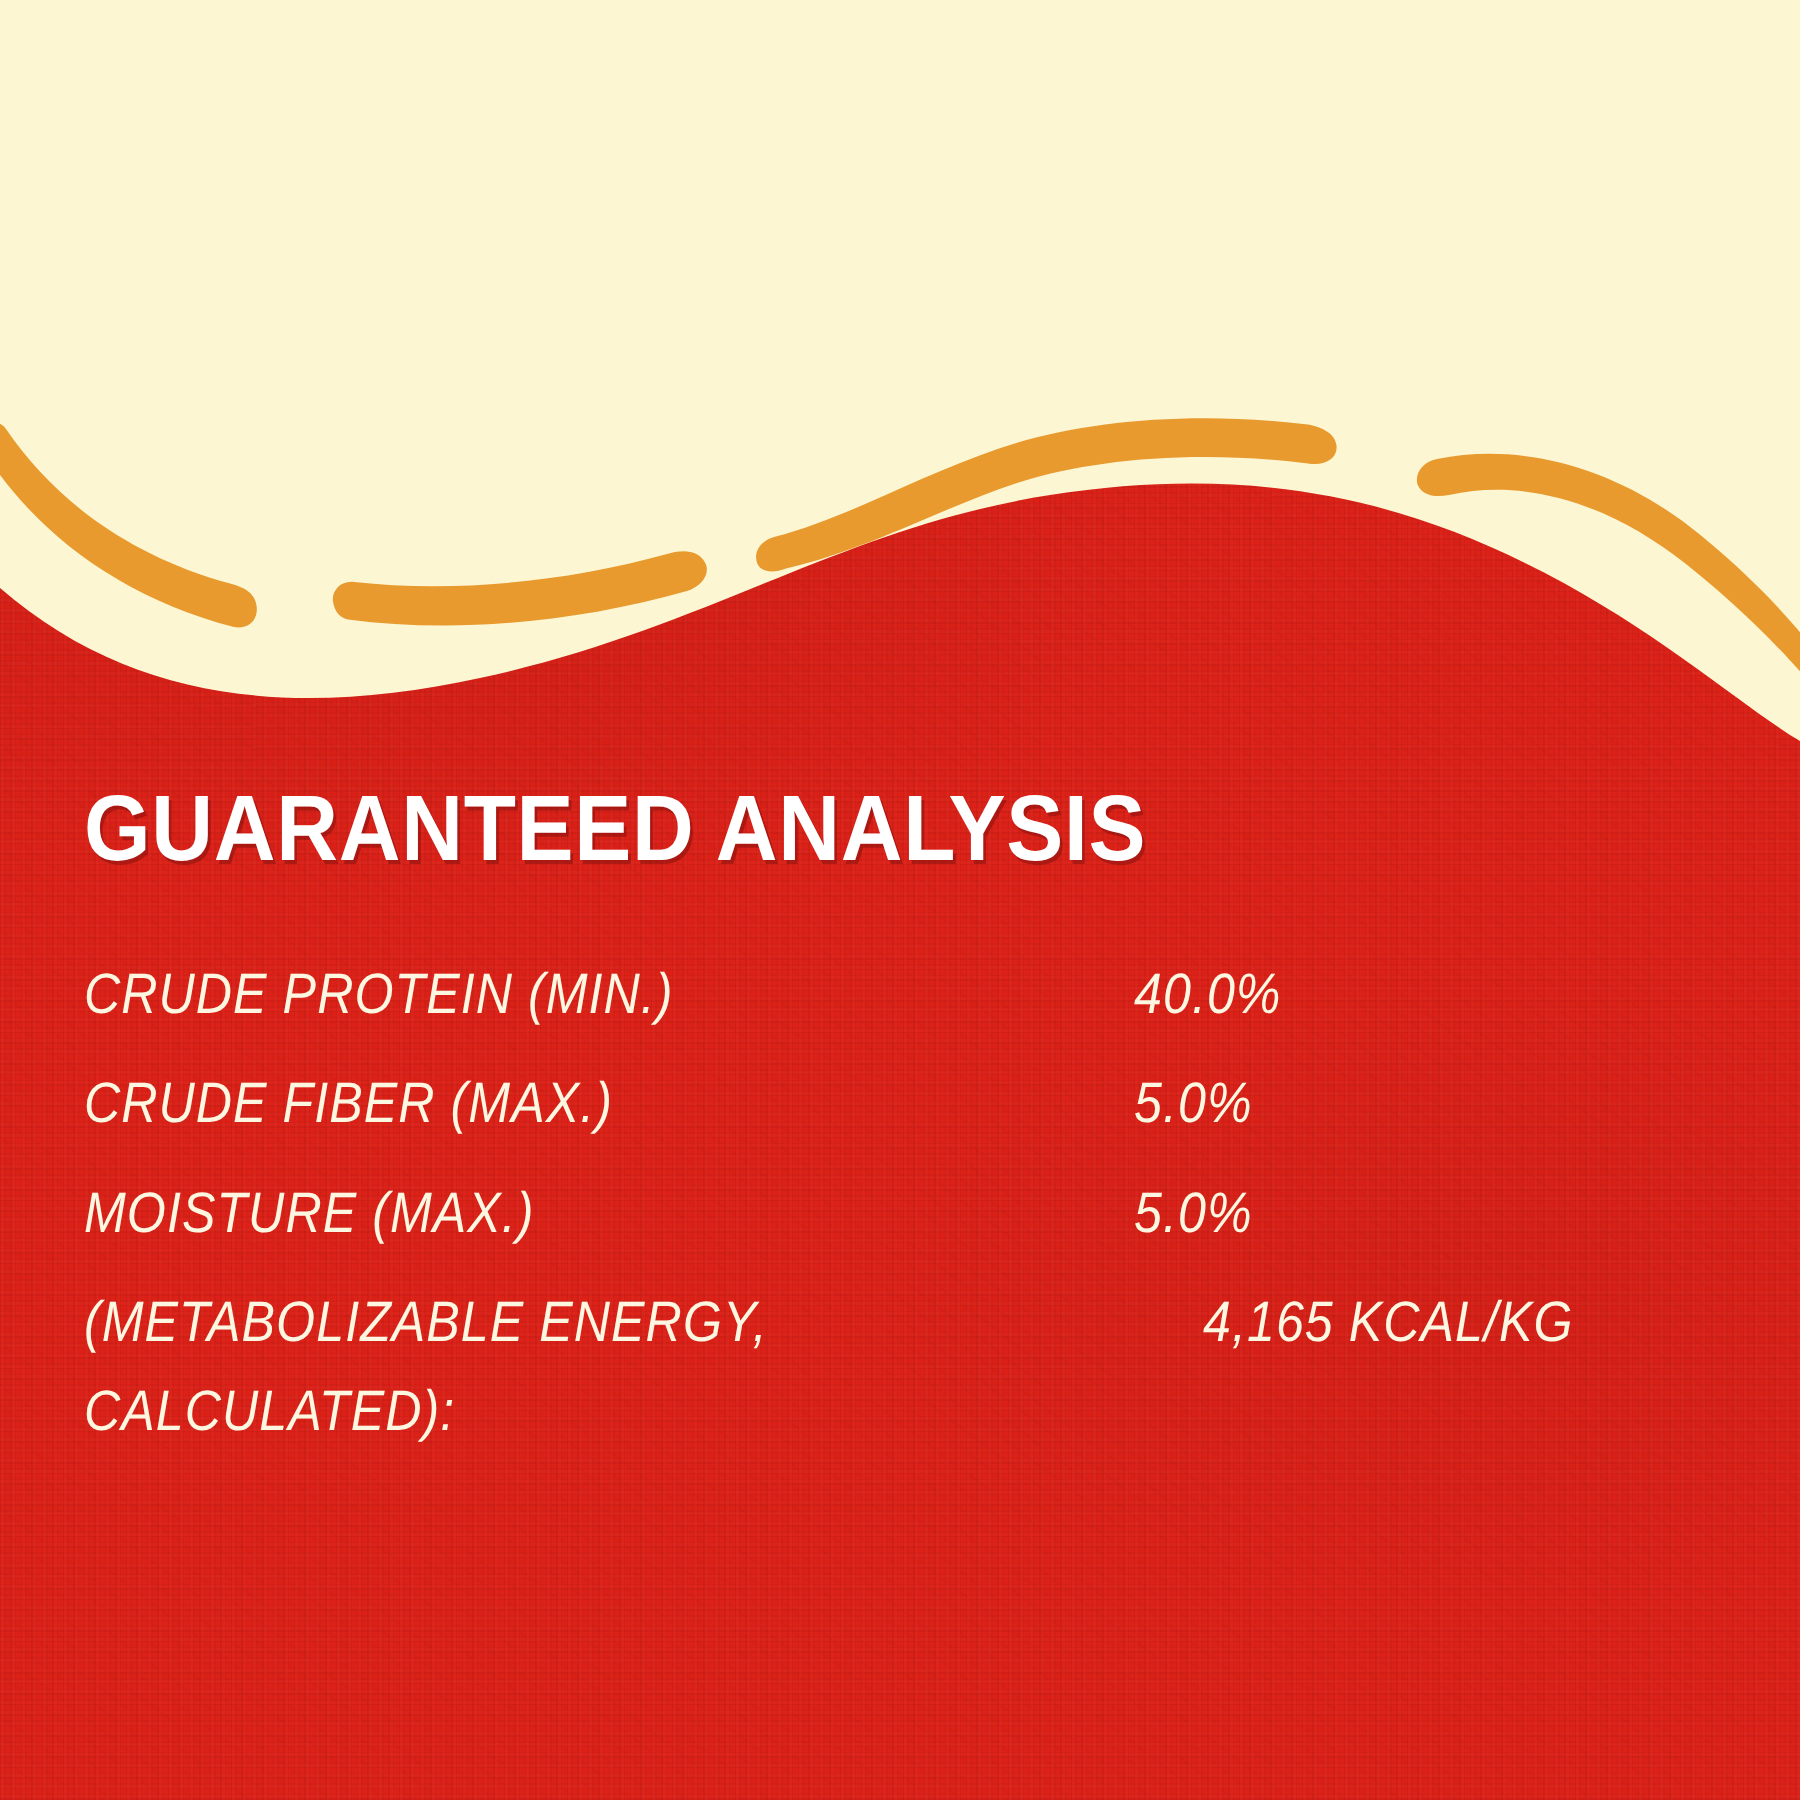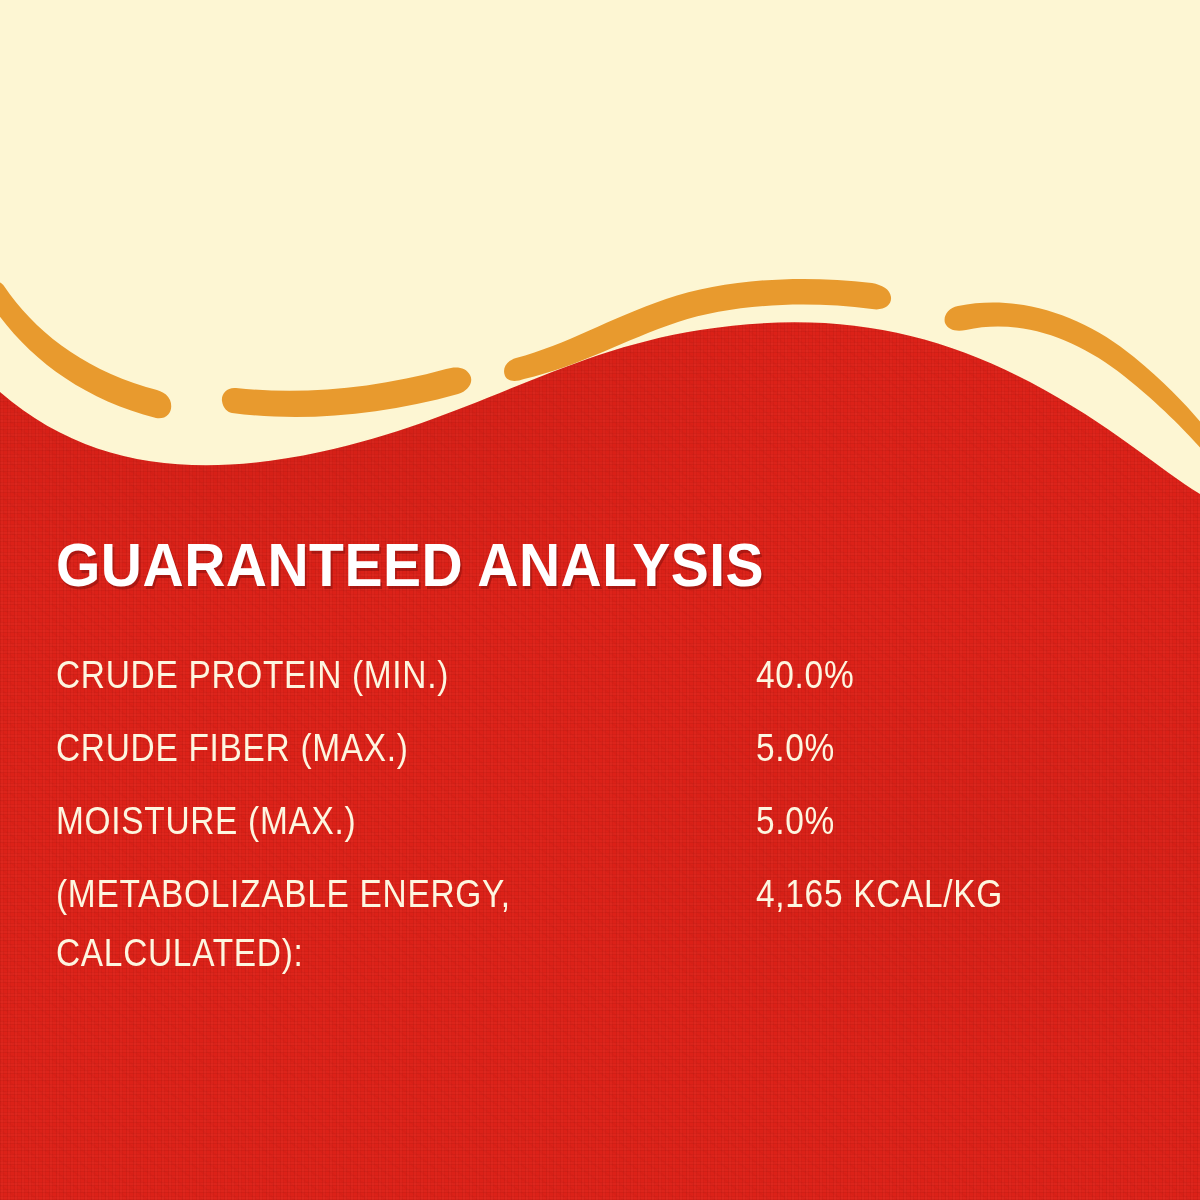--- a/index.html
+++ b/index.html
@@ -73,7 +73,7 @@
   }
 
   
-  .ga-block { position:absolute; left:56px; top:528px; width:1100px; }
+  .ga-block { position:absolute; left:56px; top:516px; width:1100px; }
 
   .heading-ga {
     font-family:"Liberation Sans", sans-serif;

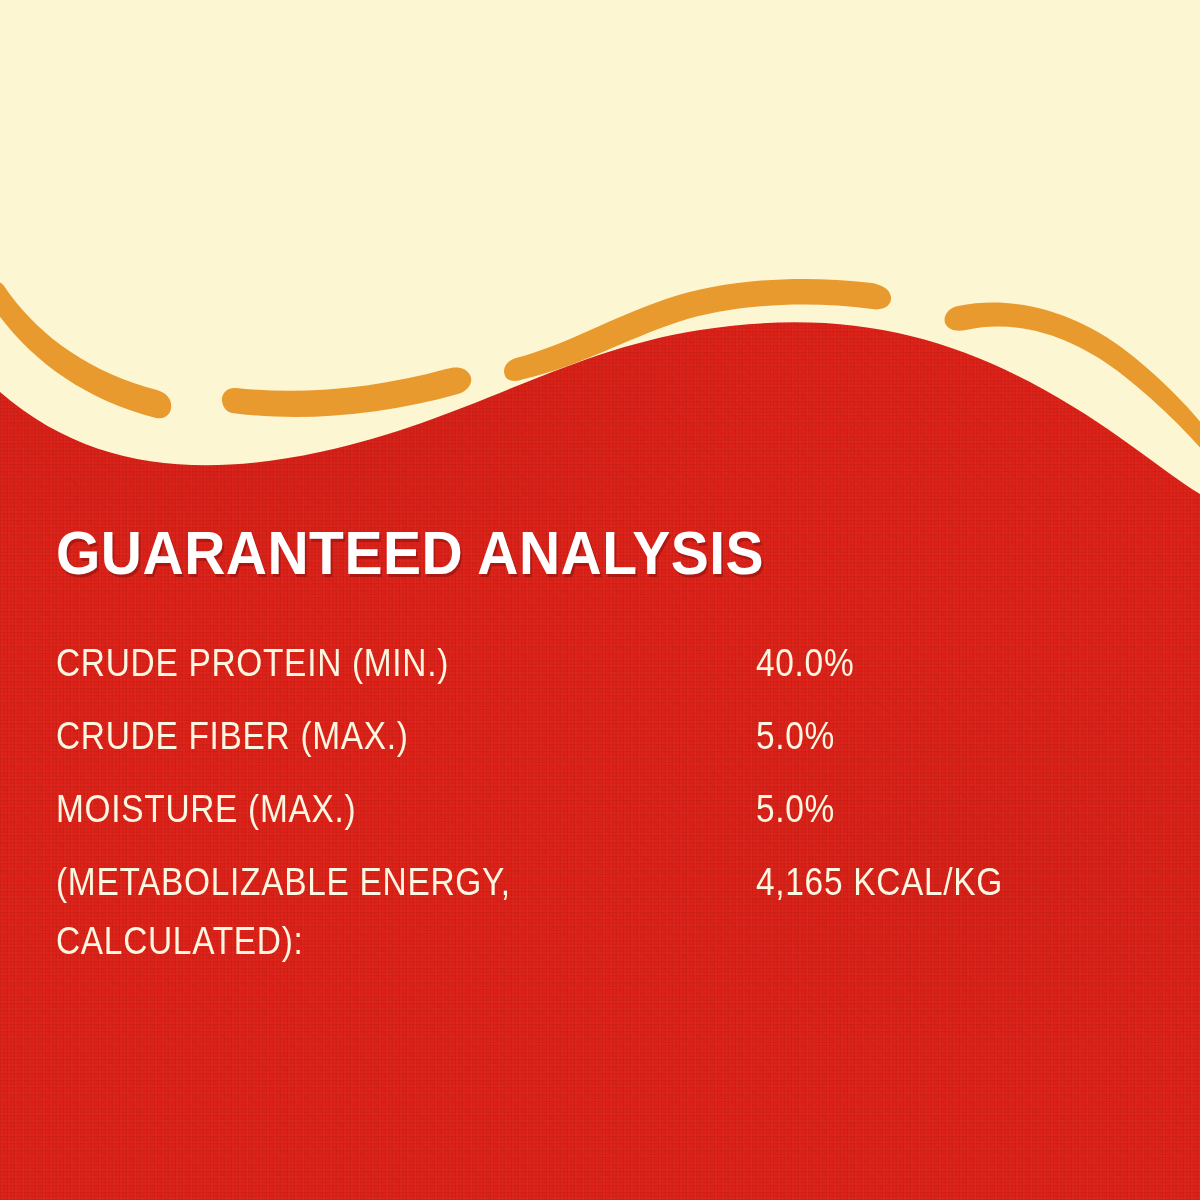--- a/index.html
+++ b/index.html
@@ -93,6 +93,7 @@
     display:flex;
     align-items:flex-start;
     margin-bottom:18px;
+    font-style:italic;
   }
   .ga-row.tall { margin-bottom:4px; }
 

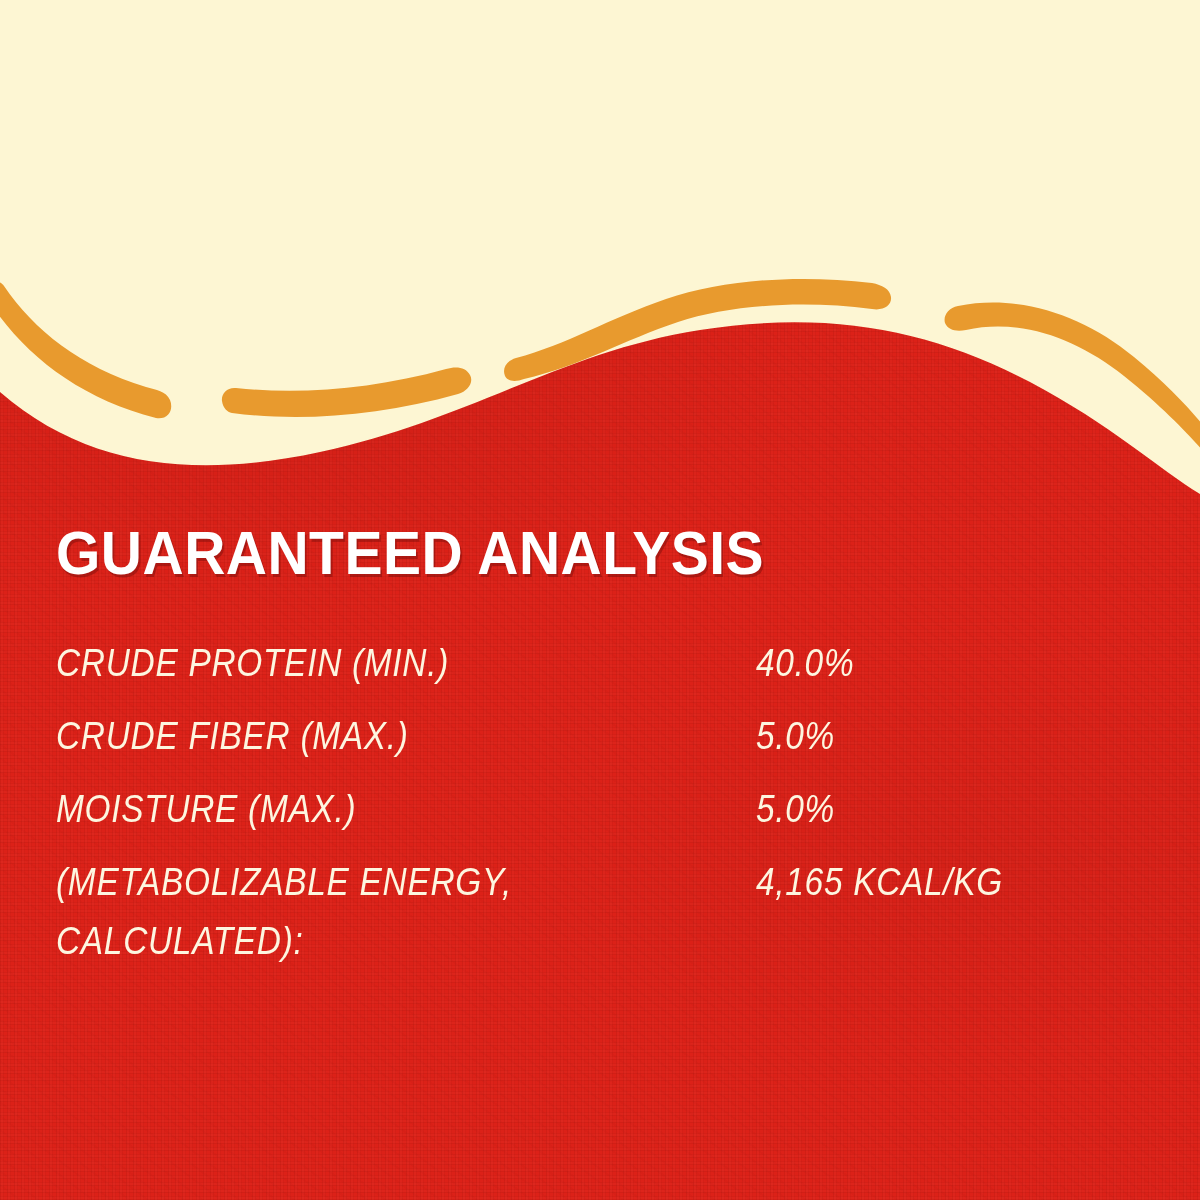--- a/index.html
+++ b/index.html
@@ -95,7 +95,7 @@
     margin-bottom:18px;
     font-style:italic;
   }
-  .ga-row.tall { margin-bottom:4px; }
+  .ga-row.tall { margin-bottom:4px;gap:46px; }
 
   .ga-label, .ga-value {
     font-family:"Liberation Sans Narrow","Liberation Sans", sans-serif;

